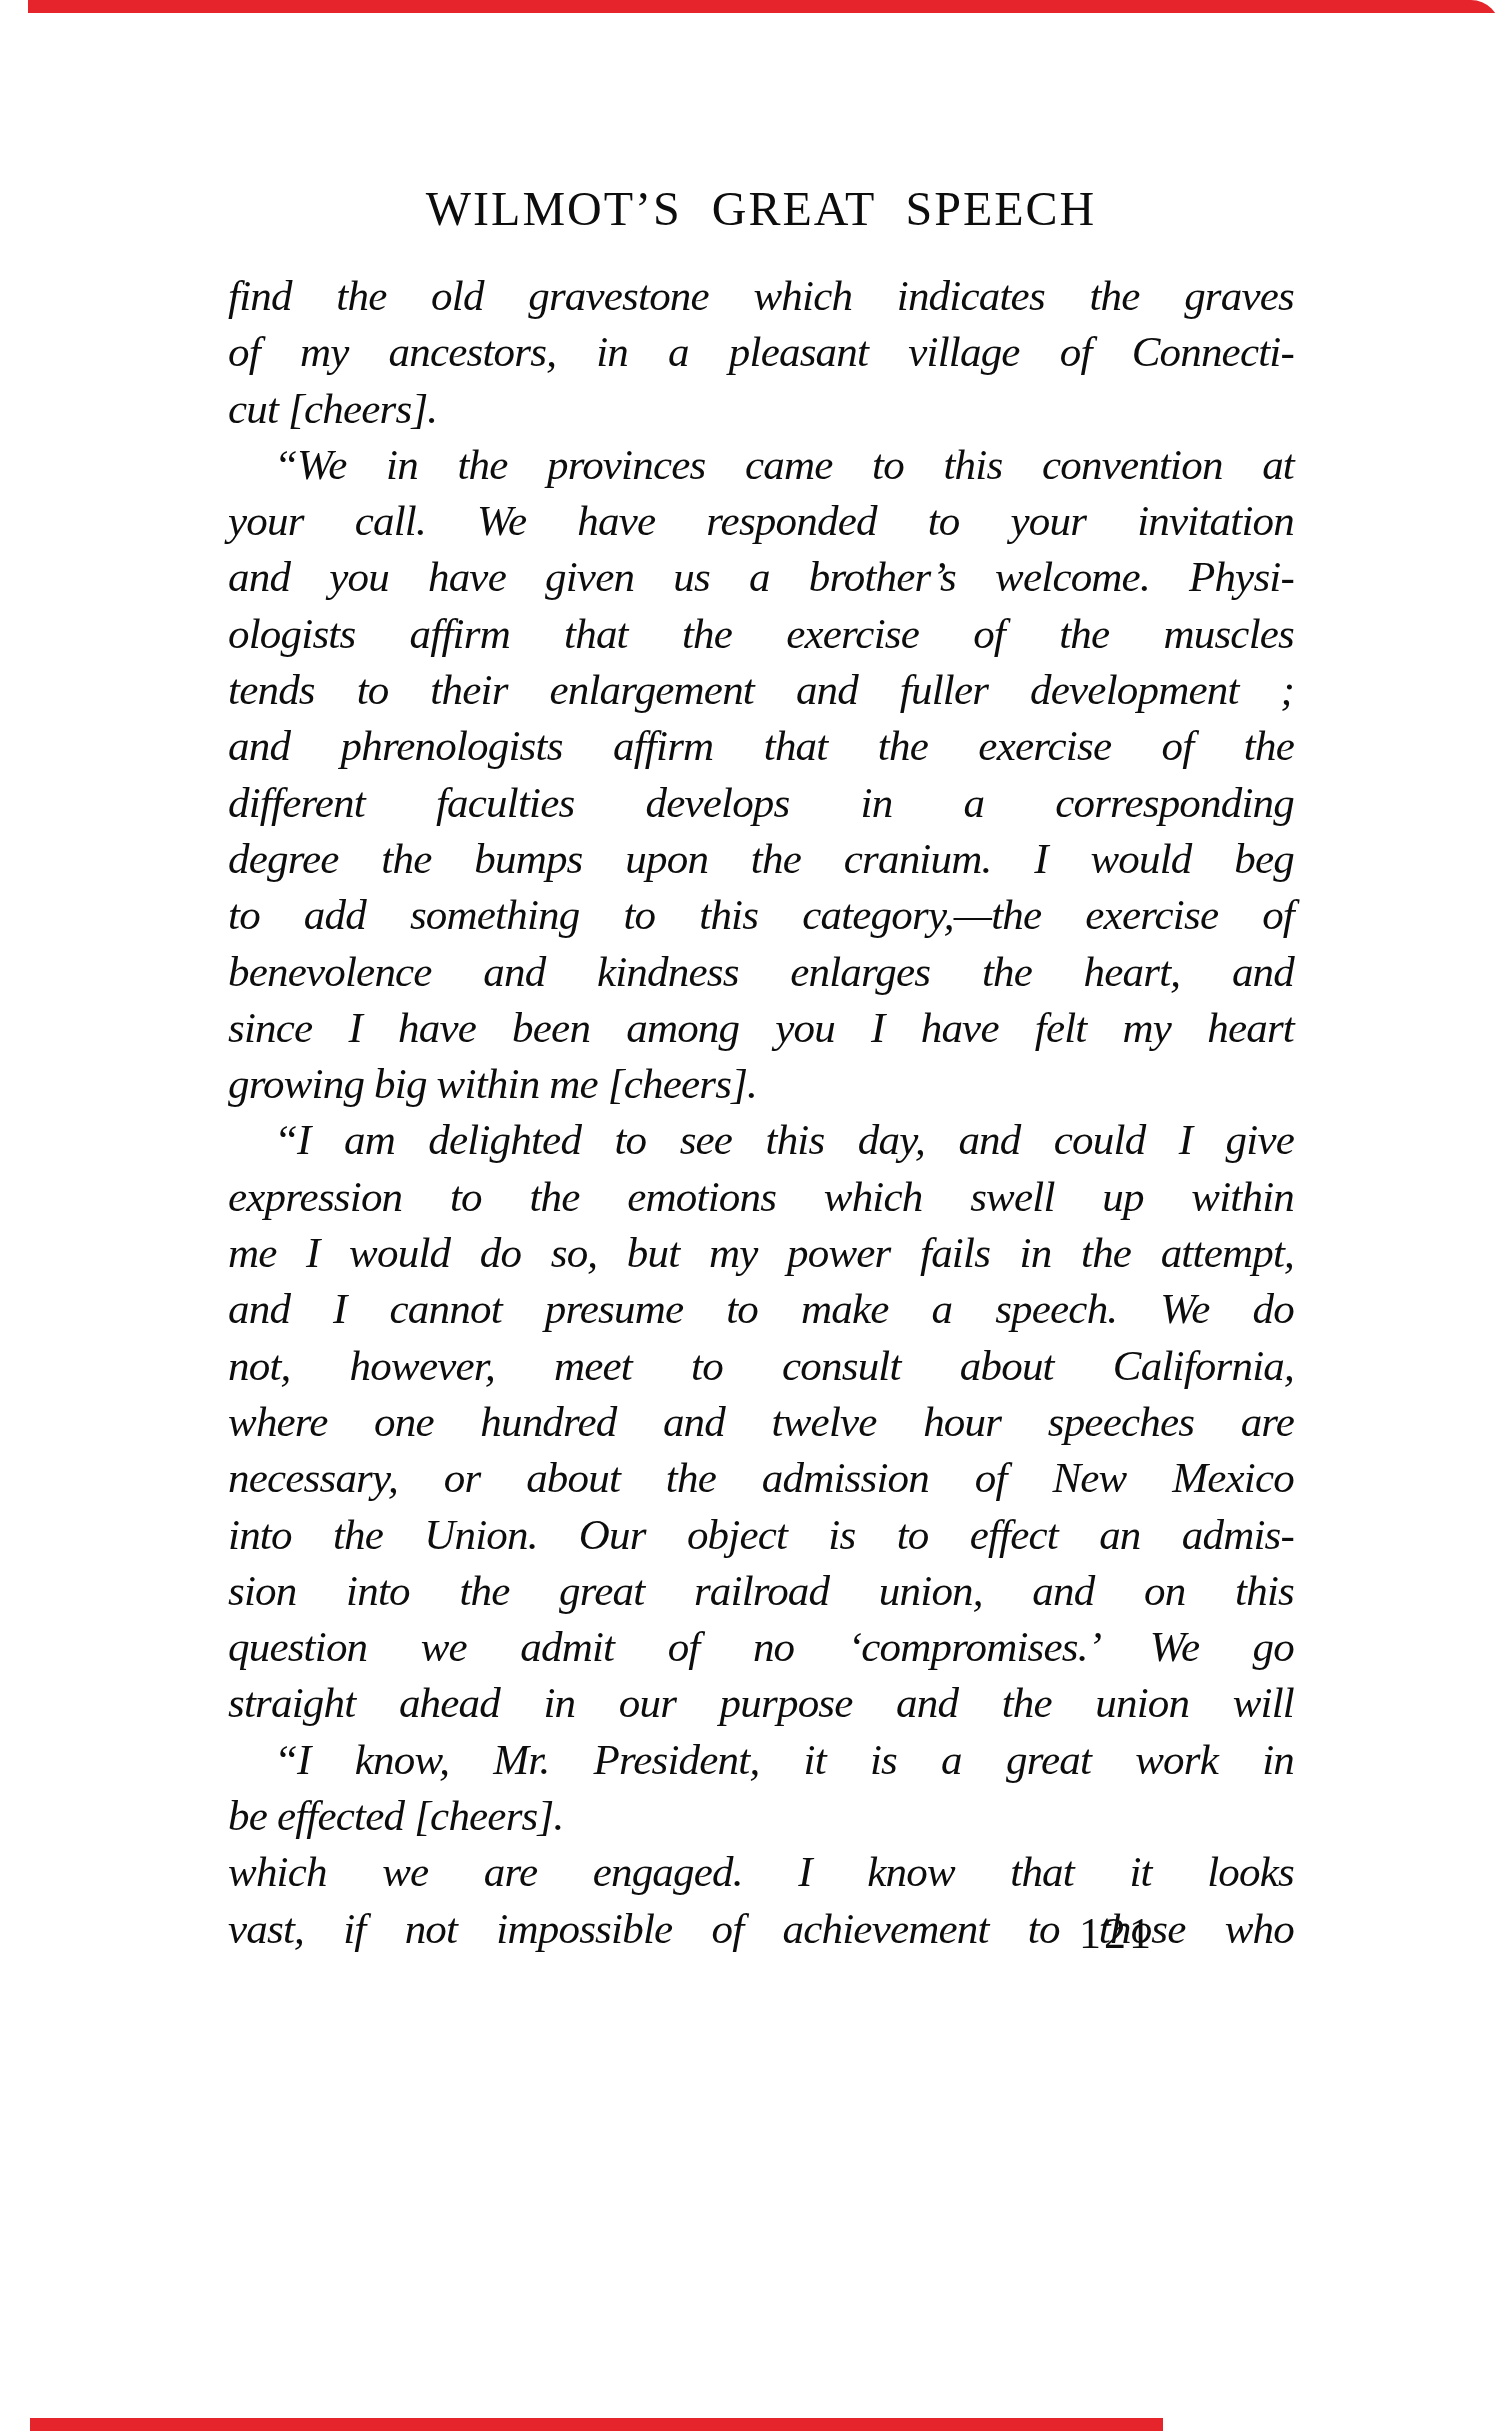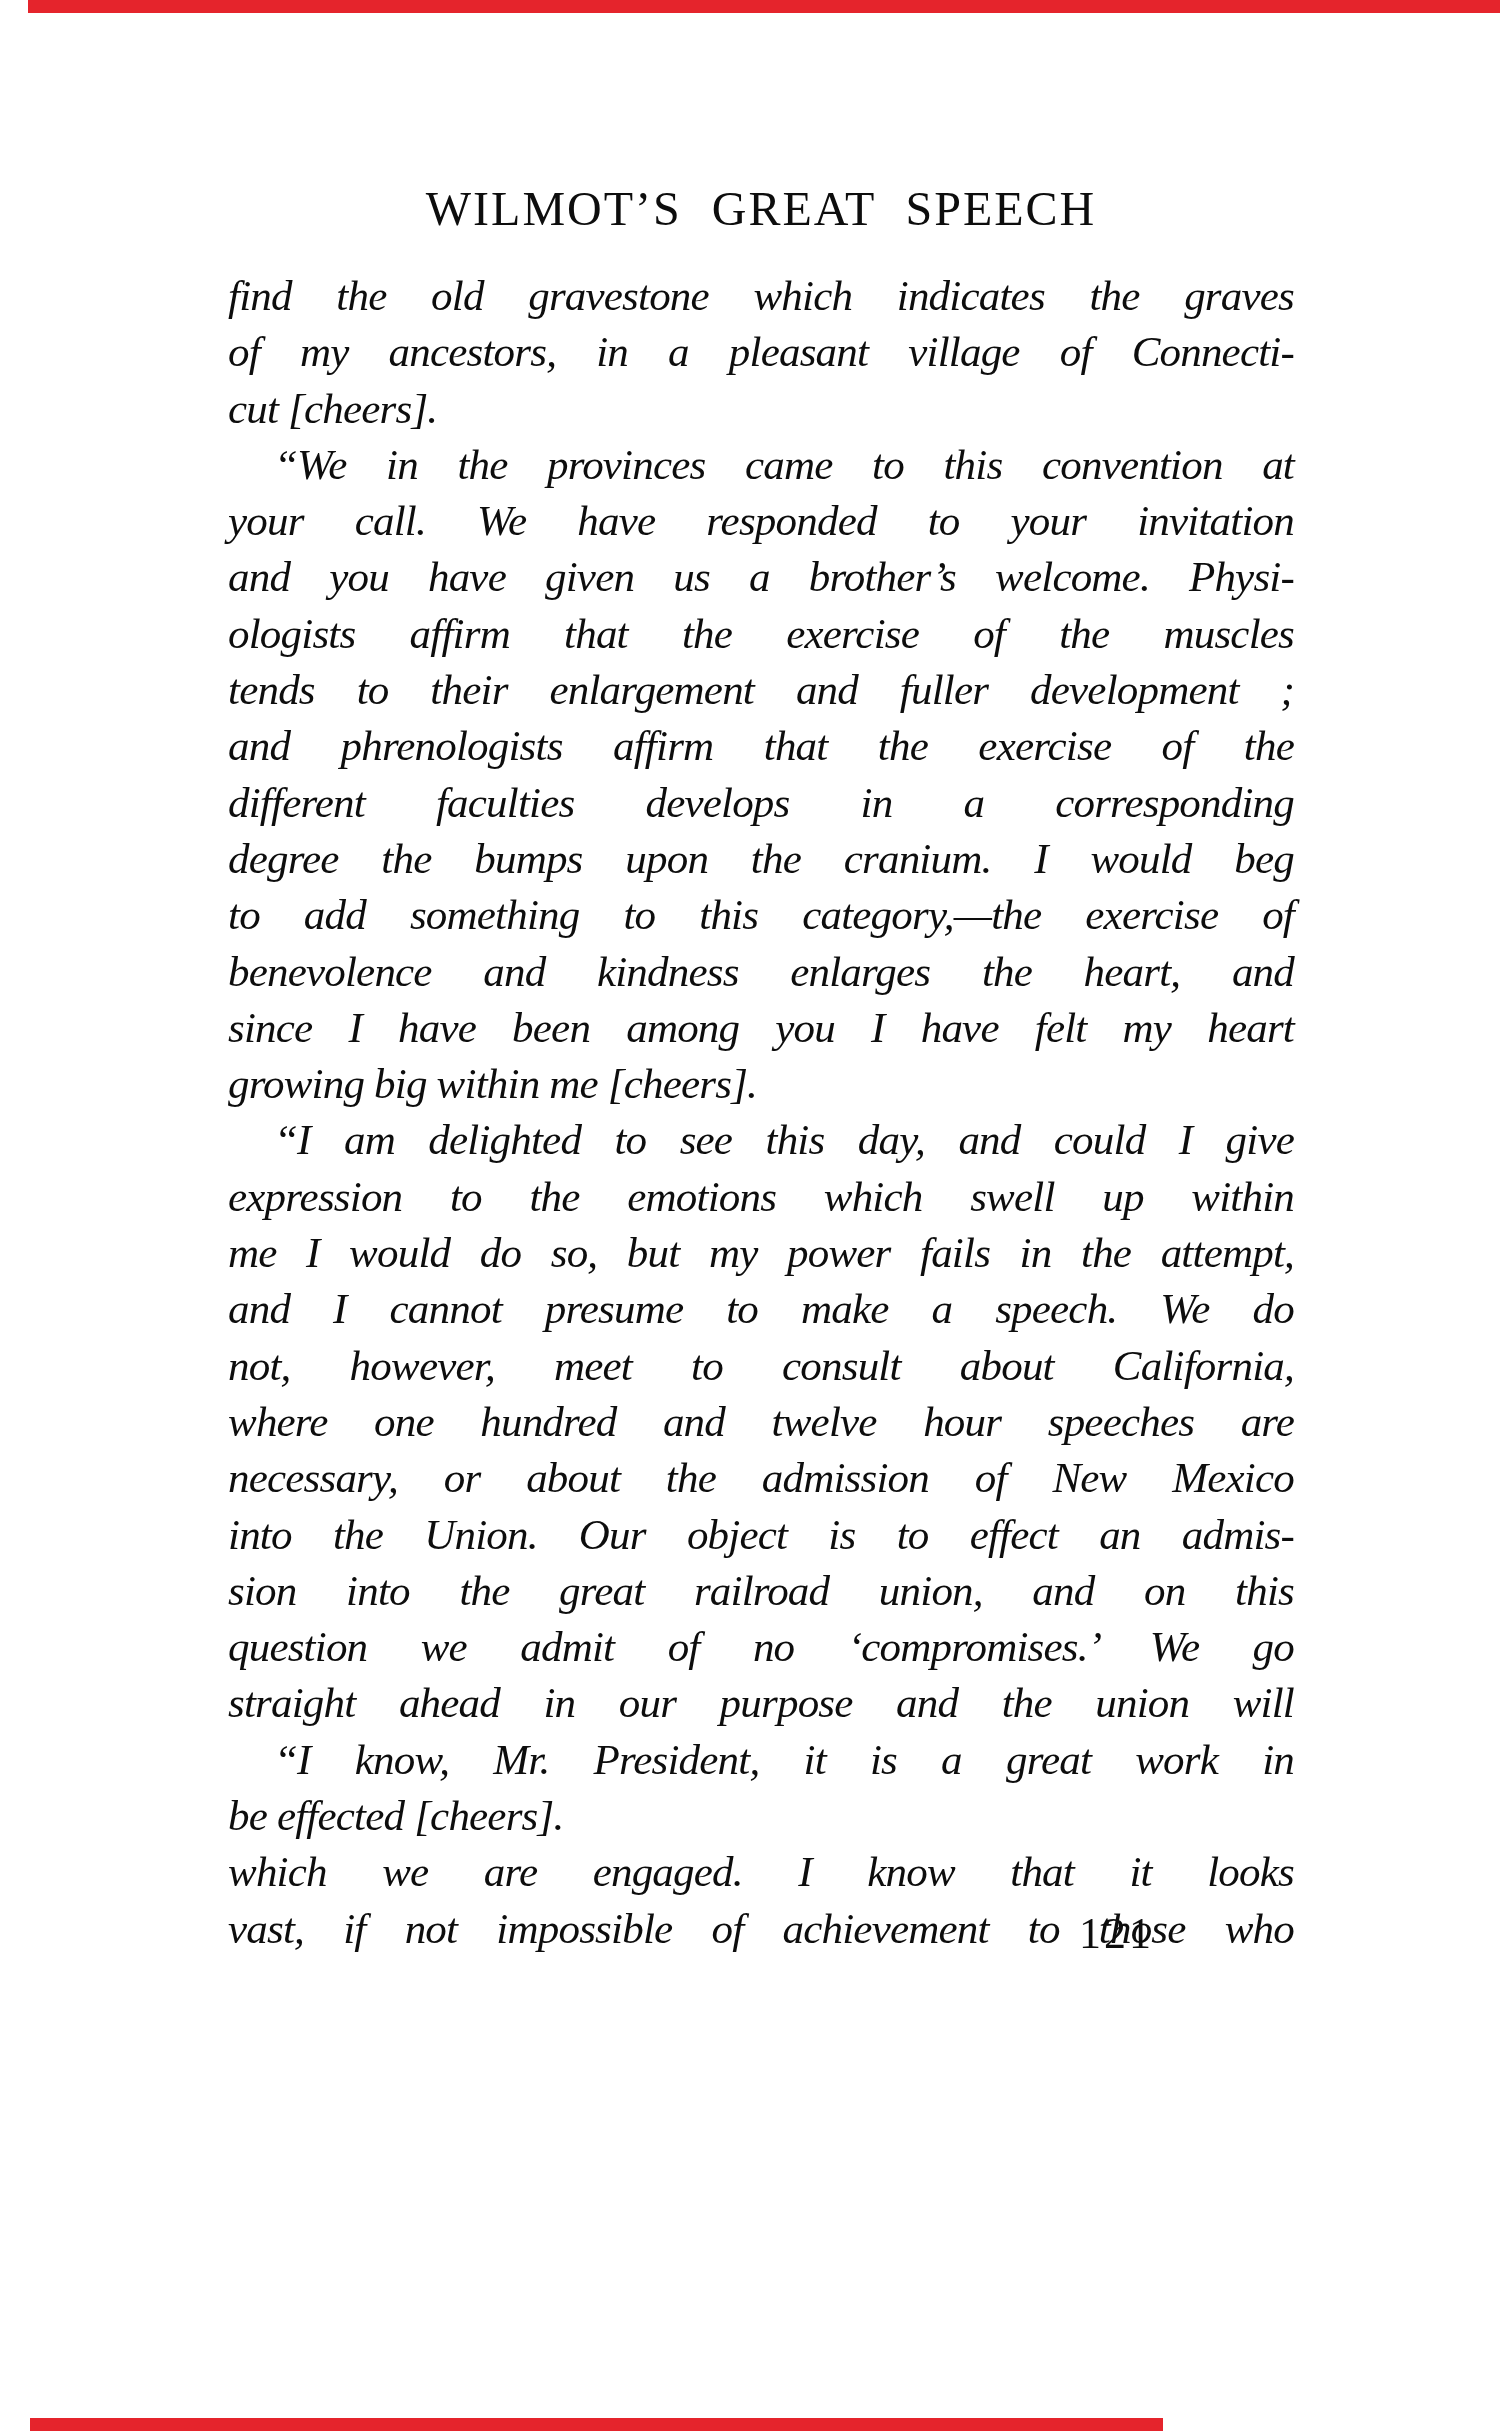--- a/index.html
+++ b/index.html
@@ -13,6 +13,7 @@
     overflow: hidden;
     font-family: "Liberation Serif", "DejaVu Serif", serif;
     color: #0d0d0d;
+    border-radius: 29px;
   }
 
   .red-bar {

